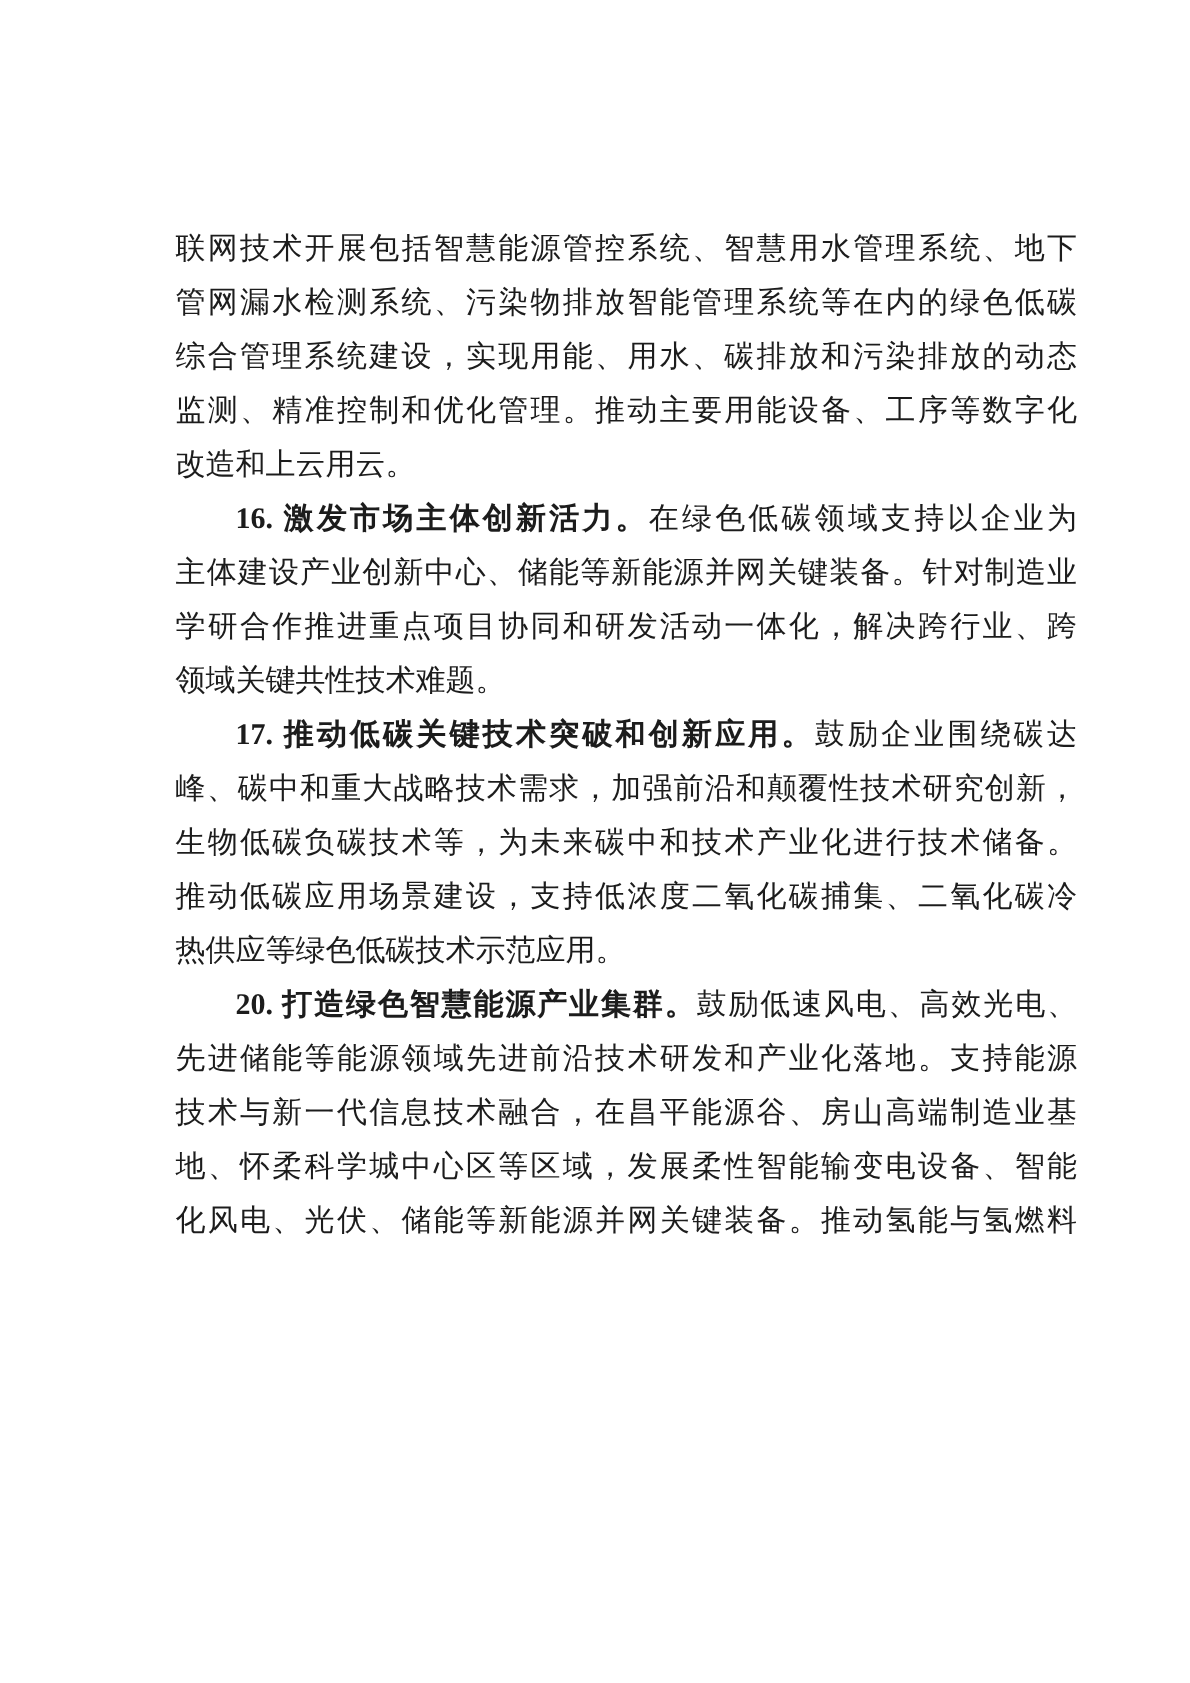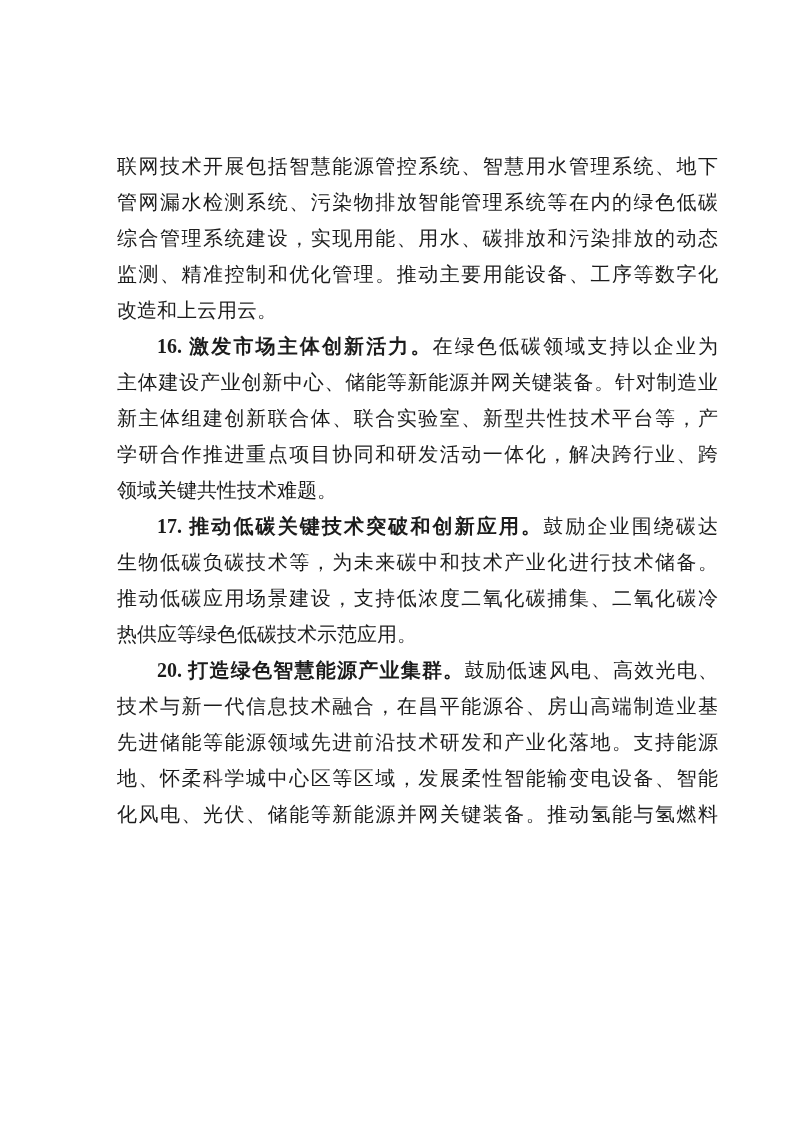--- a/index.html
+++ b/index.html
@@ -53,7 +53,6 @@
       <div class="line no-just"><span class="seg">改造和上云用云。</span></div>
       <div class="line indent"><span class="seg seg-bold">16. 激发市场主体创新活力。</span><span class="seg">在绿色低碳领域支持以企业为</span></div>
       <div class="line"><span class="seg">主体建设产业创新中心、储能等新能源并网关键装备。针对制造业</span></div>
-      <div class="line"><span class="seg">新主体组建创新联合体、联合实验室、新型共性技术平台等，产</span></div>
       <div class="line"><span class="seg">学研合作推进重点项目协同和研发活动一体化，解决跨行业、跨</span></div>
       <div class="line no-just"><span class="seg">领域关键共性技术难题。</span></div>
       <div class="line indent"><span class="seg seg-bold">17. 推动低碳关键技术突破和创新应用。</span><span class="seg">鼓励企业围绕碳达</span></div>

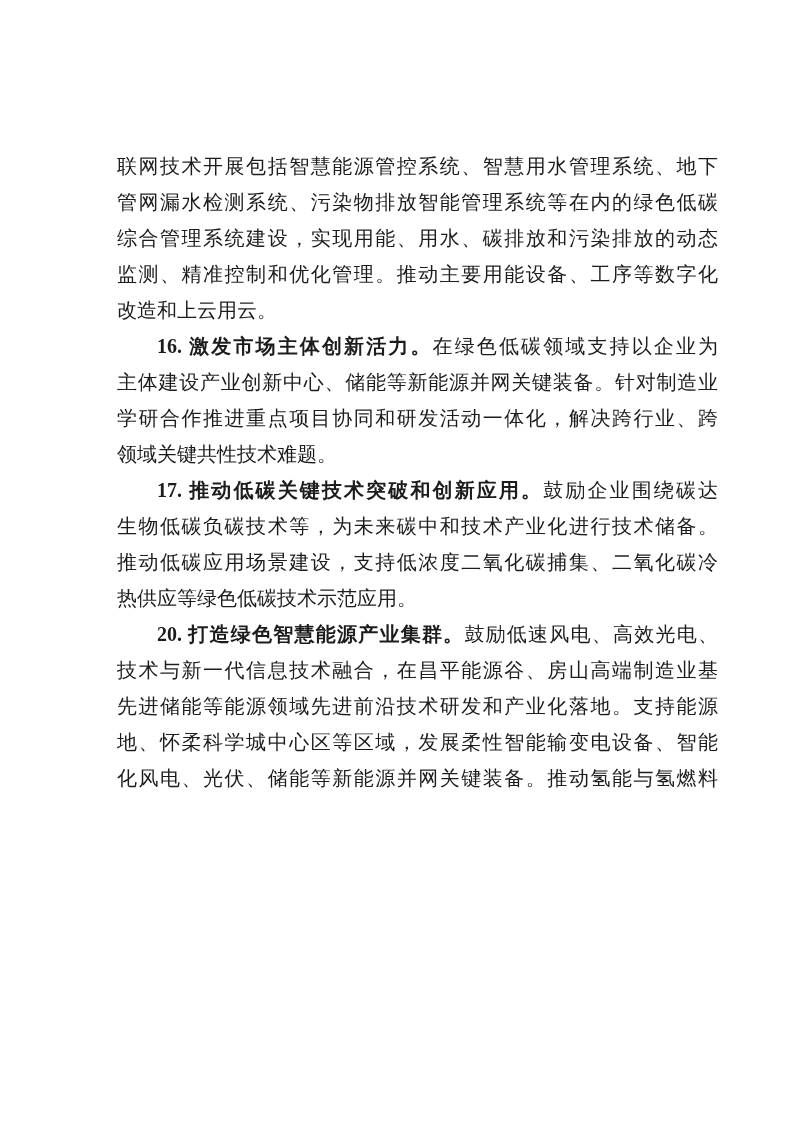--- a/index.html
+++ b/index.html
@@ -56,6 +56,7 @@
       <div class="line"><span class="seg">学研合作推进重点项目协同和研发活动一体化，解决跨行业、跨</span></div>
       <div class="line no-just"><span class="seg">领域关键共性技术难题。</span></div>
       <div class="line indent"><span class="seg seg-bold">17. 推动低碳关键技术突破和创新应用。</span><span class="seg">鼓励企业围绕碳达</span></div>
+      <div class="line"><span class="seg">峰、碳中和重大战略技术需求，加强前沿和颠覆性技术研究创新，</span></div>
       <div class="line"><span class="seg">生物低碳负碳技术等，为未来碳中和技术产业化进行技术储备。</span></div>
       <div class="line"><span class="seg">推动低碳应用场景建设，支持低浓度二氧化碳捕集、二氧化碳冷</span></div>
       <div class="line no-just"><span class="seg">热供应等绿色低碳技术示范应用。</span></div>

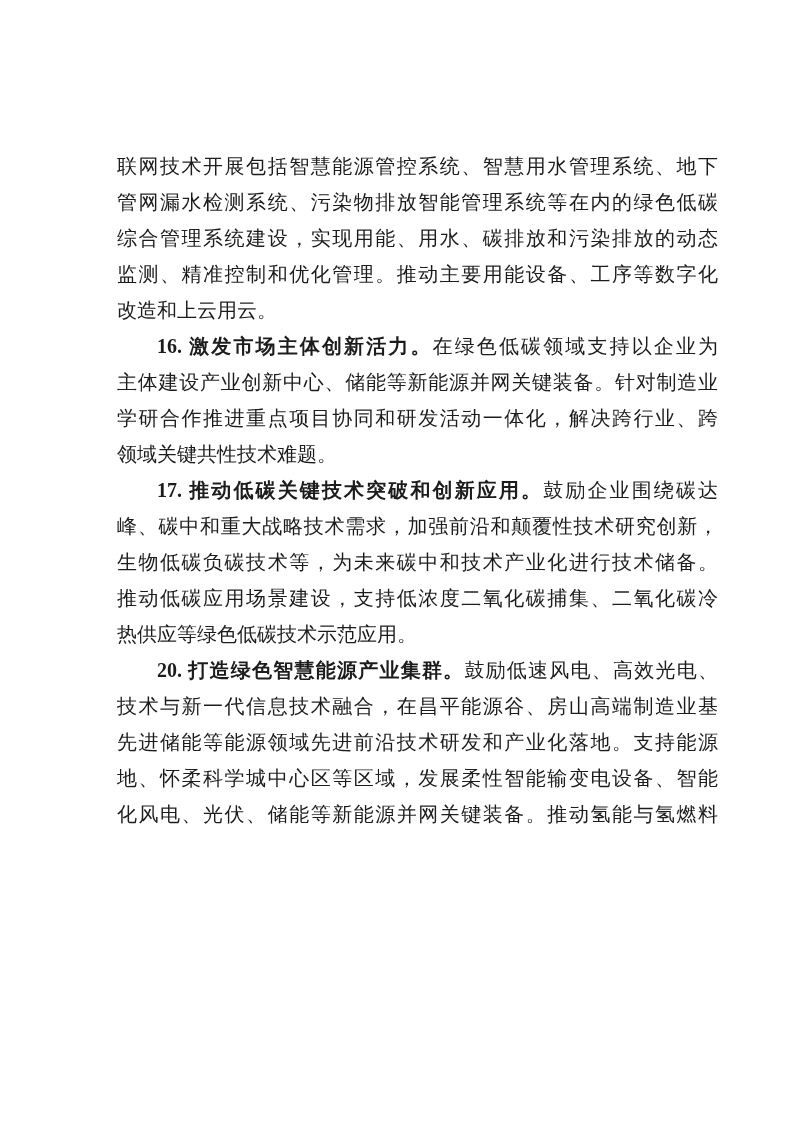--- a/index.html
+++ b/index.html
@@ -61,8 +61,8 @@
       <div class="line"><span class="seg">推动低碳应用场景建设，支持低浓度二氧化碳捕集、二氧化碳冷</span></div>
       <div class="line no-just"><span class="seg">热供应等绿色低碳技术示范应用。</span></div>
       <div class="line indent"><span class="seg seg-bold">20. 打造绿色智慧能源产业集群。</span><span class="seg">鼓励低速风电、高效光电、</span></div>
+      <div class="line"><span class="seg">先进储能等能源领域先进前沿技术研发和产业化落地。支持能源</span></div>
       <div class="line"><span class="seg">技术与新一代信息技术融合，在昌平能源谷、房山高端制造业基</span></div>
-      <div class="line"><span class="seg">先进储能等能源领域先进前沿技术研发和产业化落地。支持能源</span></div>
       <div class="line"><span class="seg">地、怀柔科学城中心区等区域，发展柔性智能输变电设备、智能</span></div>
       <div class="line"><span class="seg">化风电、光伏、储能等新能源并网关键装备。推动氢能与氢燃料</span></div>
     </div>

